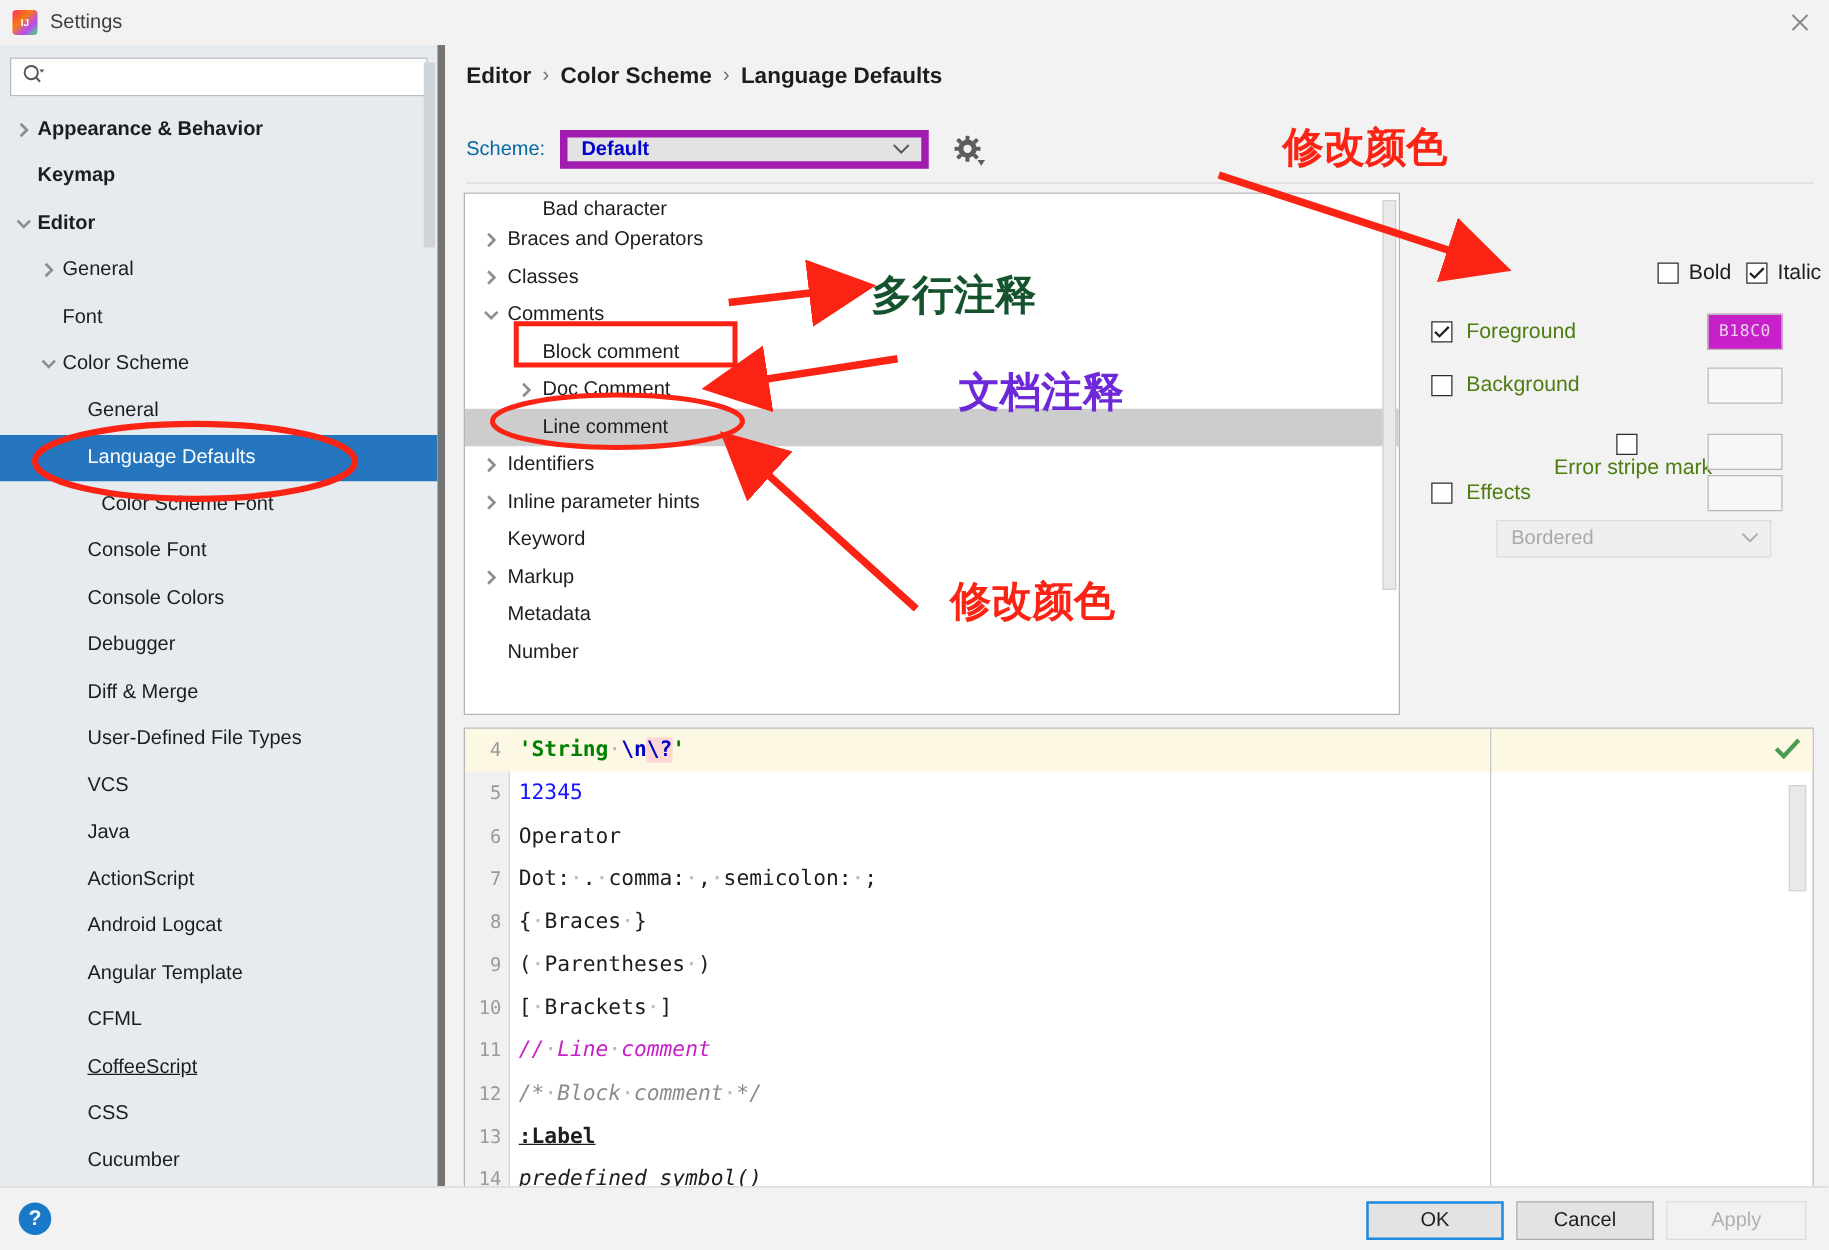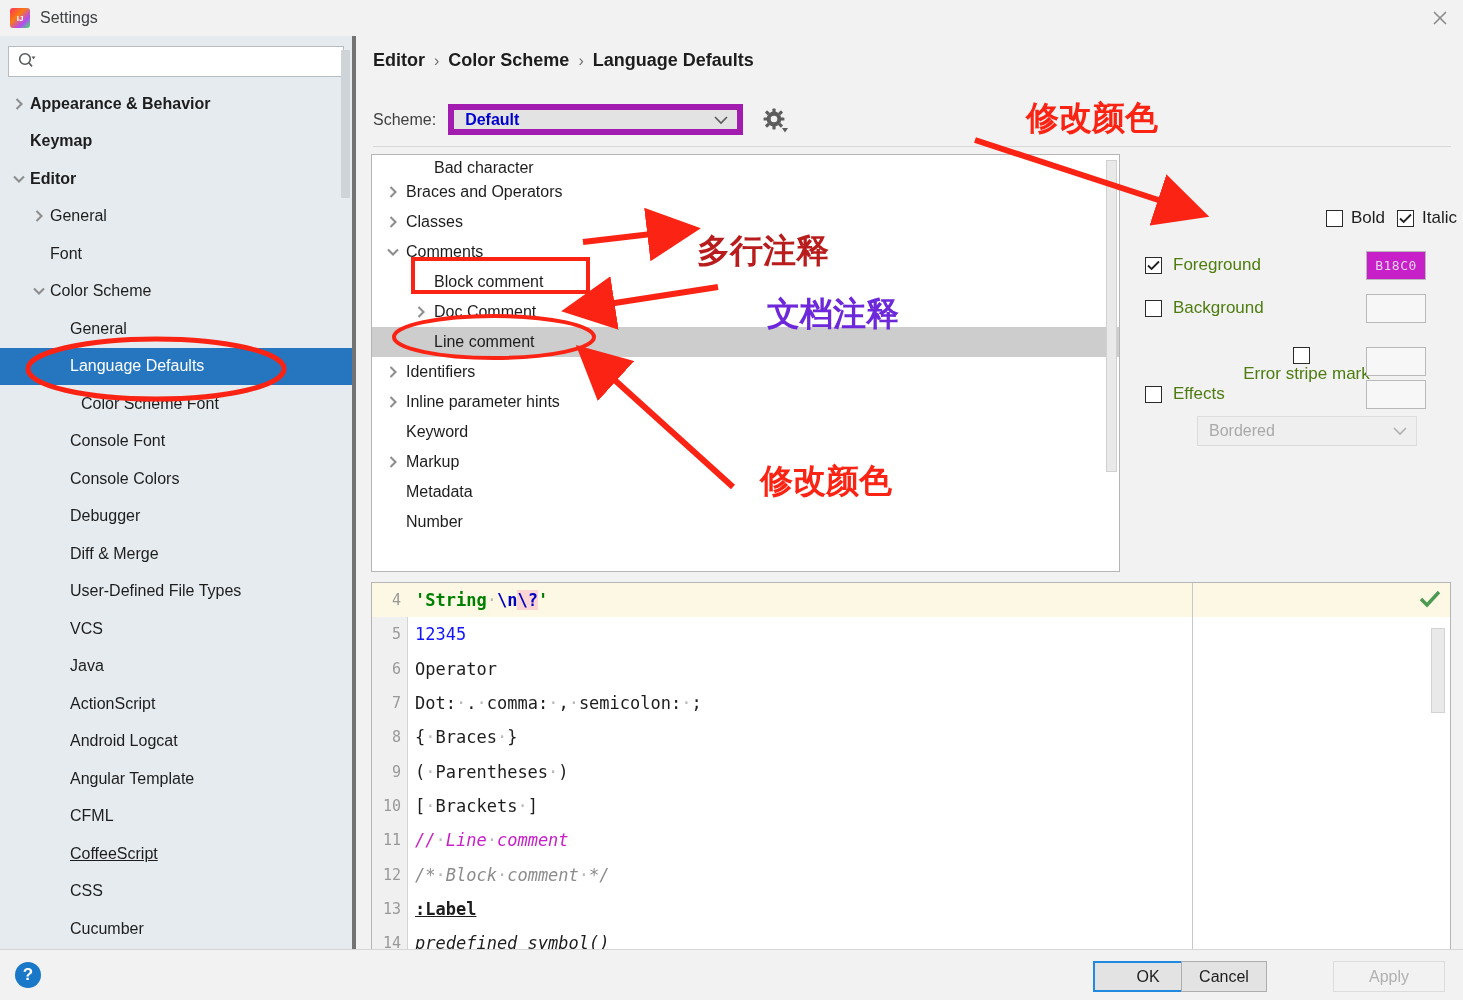--- a/index.html
+++ b/index.html
@@ -42,7 +42,7 @@
   #sidebar{
     position:absolute; left:0; top:36px; width:356px; height:913px;
     background:#e6ebef;
-    border-right:4px solid #737373;
+    border-right:6px solid #737373;
   }
   #search-wrap{ padding:10px 8px 6px 8px; }
   #search-box{

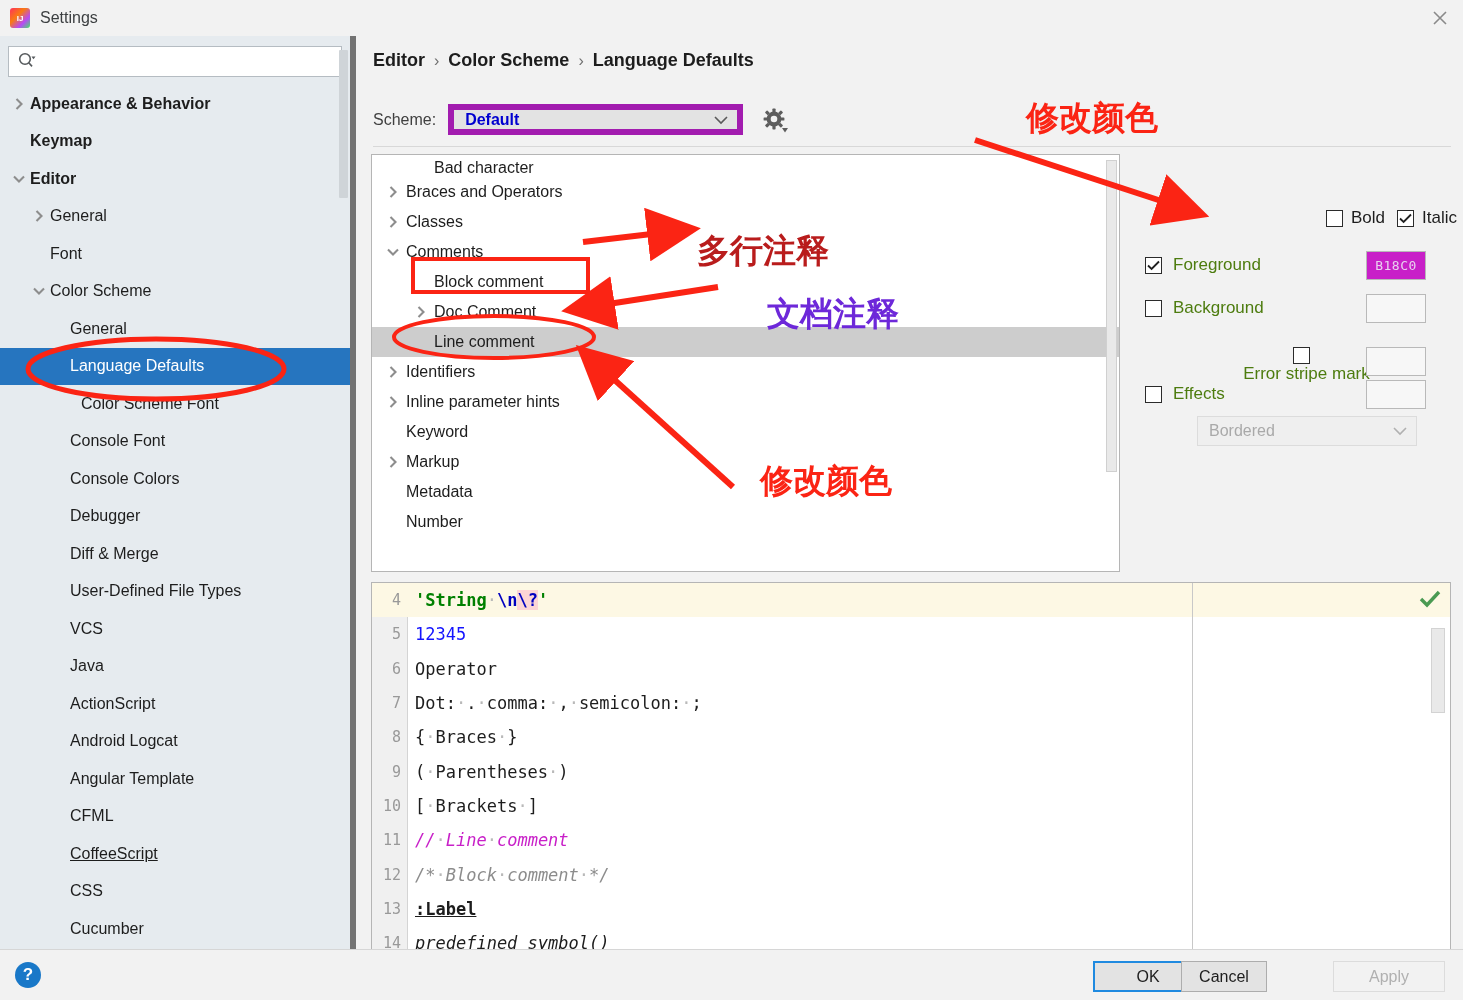--- a/index.html
+++ b/index.html
@@ -114,7 +114,7 @@
   #scheme-row{
     position:absolute; left:16px; top:68px; display:flex; align-items:center;
   }
-  #scheme-label{ font-size:16px;color:#404040; margin-right:12px;text-align:right;}
+  #scheme-label{ font-size:16px;color:#0369a1; margin-right:12px;text-align:right;}
   #scheme-select{
     width:295px; height:31px; background:#e3e3e3; border:6px solid #a21caf;
     display:flex;align-items:center; padding:0 8px 0 11px;

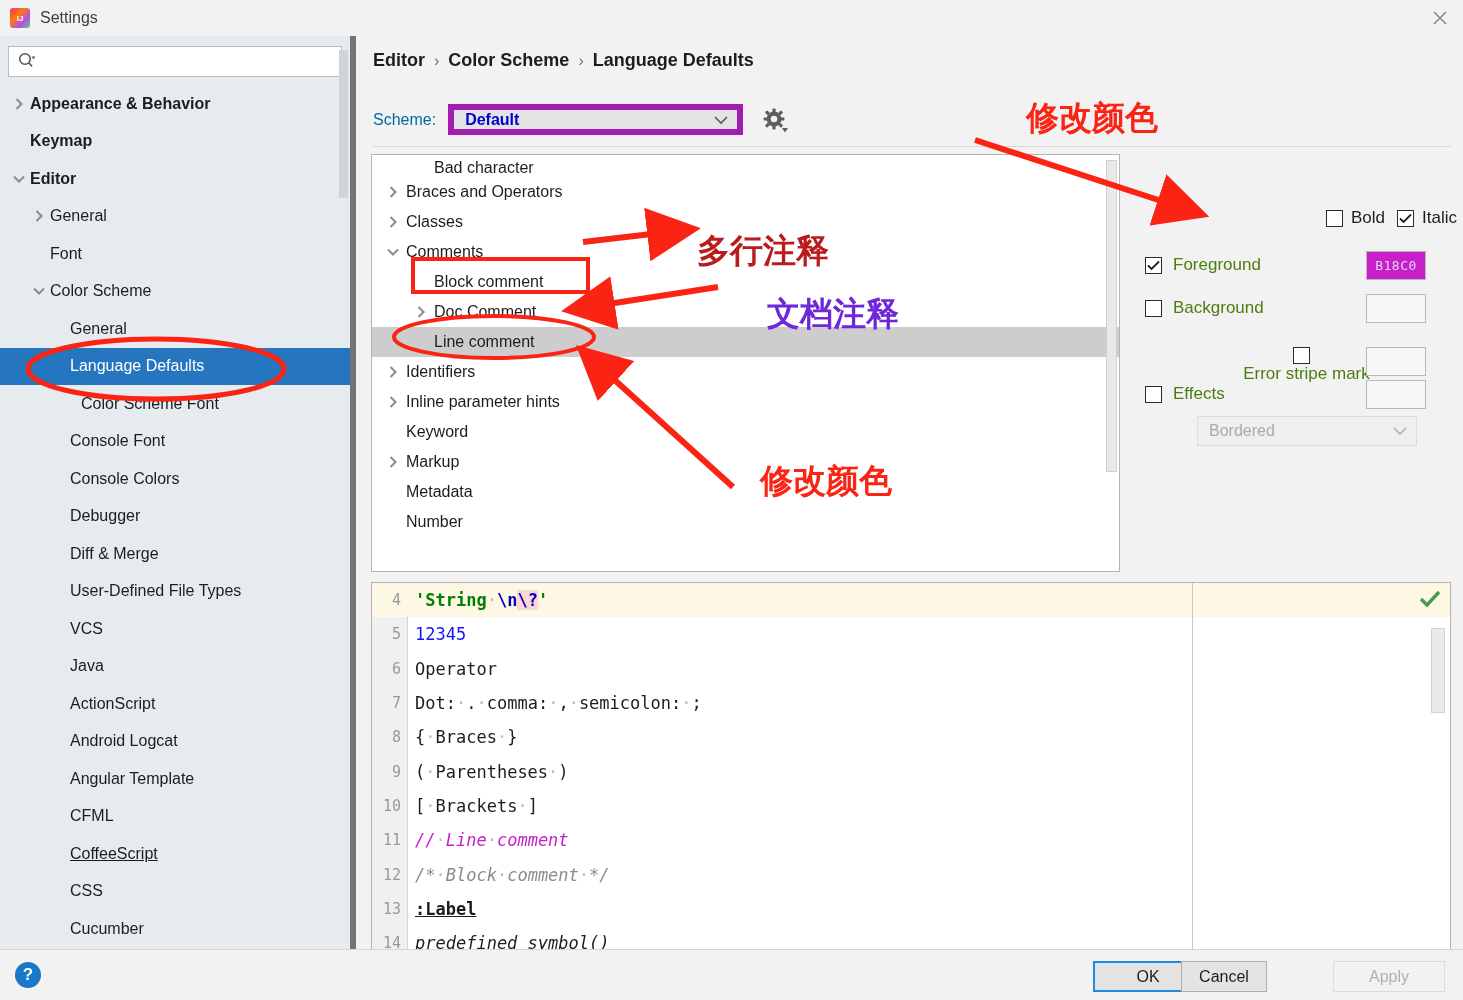--- a/index.html
+++ b/index.html
@@ -646,7 +646,7 @@
   </svg>
   <div id="cn-notes">
       <div class="cn-note" style="left: 1026px; top: 96px; color: rgb(251, 36, 20);">修改颜色</div>
-      <div class="cn-note" style="left: 697px; top: 229px; color: #b91c1c;">多行注释</div>
+      <div class="cn-note" style="left: 697px; top: 214px; color: #14532d;">多行注释</div>
       <div class="cn-note" style="left: 767px; top: 292px; color: #6d28d9;">文档注释</div>
       <div class="cn-note" style="left: 760px; top: 459px; color: rgb(251, 36, 20);">修改颜色</div>
     </div>

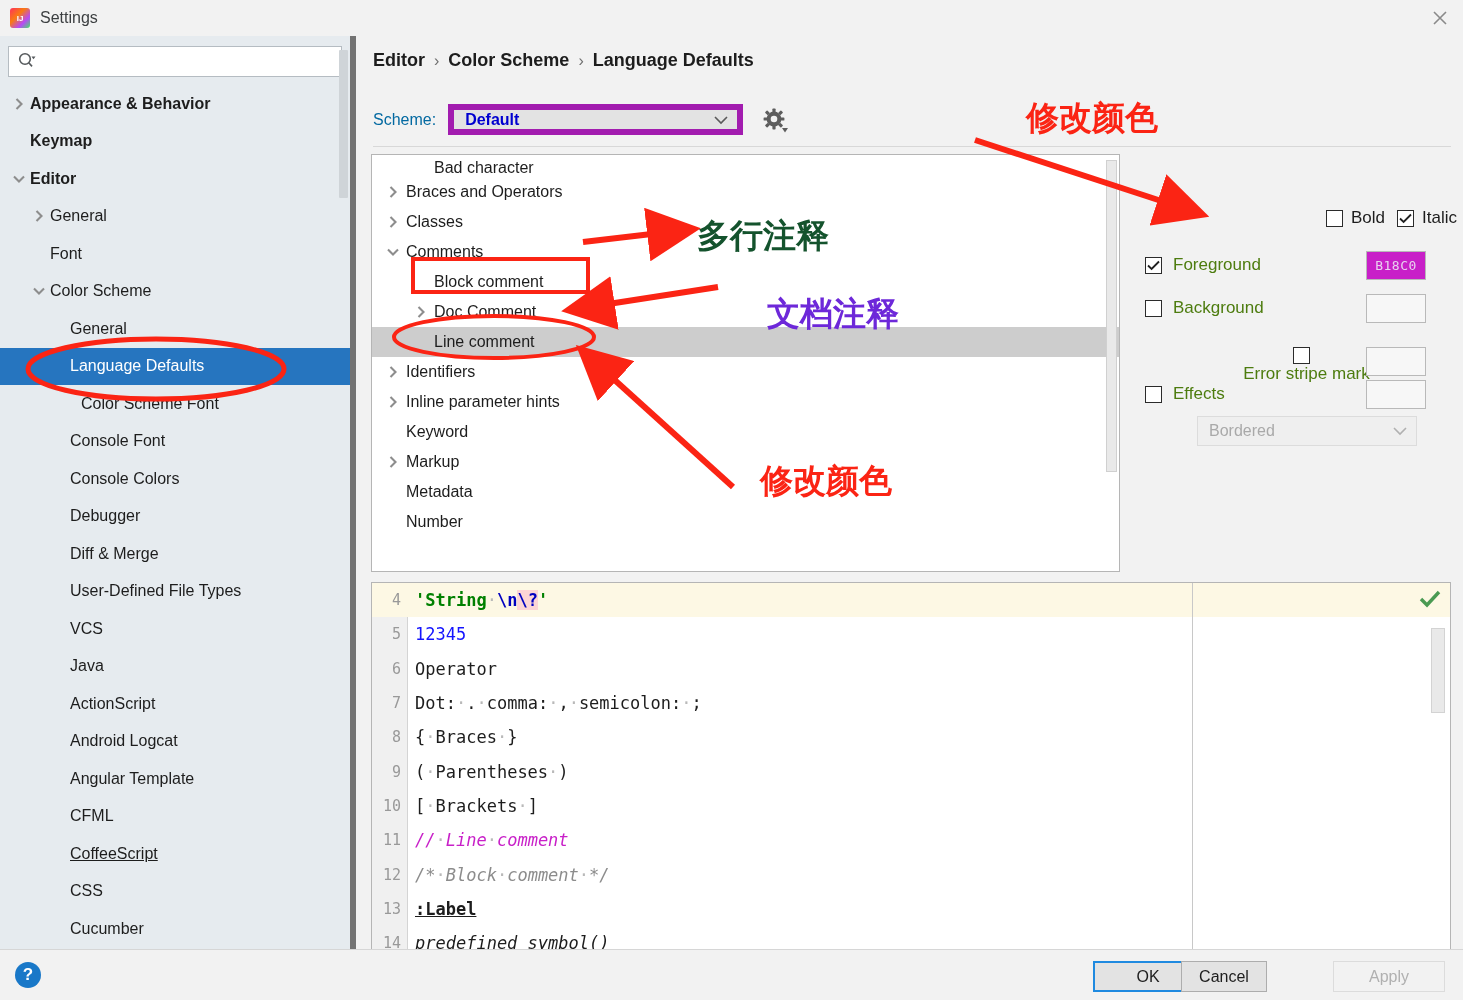--- a/index.html
+++ b/index.html
@@ -96,7 +96,7 @@
     cursor:pointer;
   }
   #ok-btn{ left:1093px; width:110px; border:2px solid #1f8ae0; background:#e3e3e3; }
-  #cancel-btn{ left:1181px; width:86px; }
+  #cancel-btn{ left:1213px; width:110px; }
   #apply-btn{ left:1333px; width:112px; background:#f2f2f2; border:1px solid #dcdcdc; color:#b0b0b0; }
 
   

